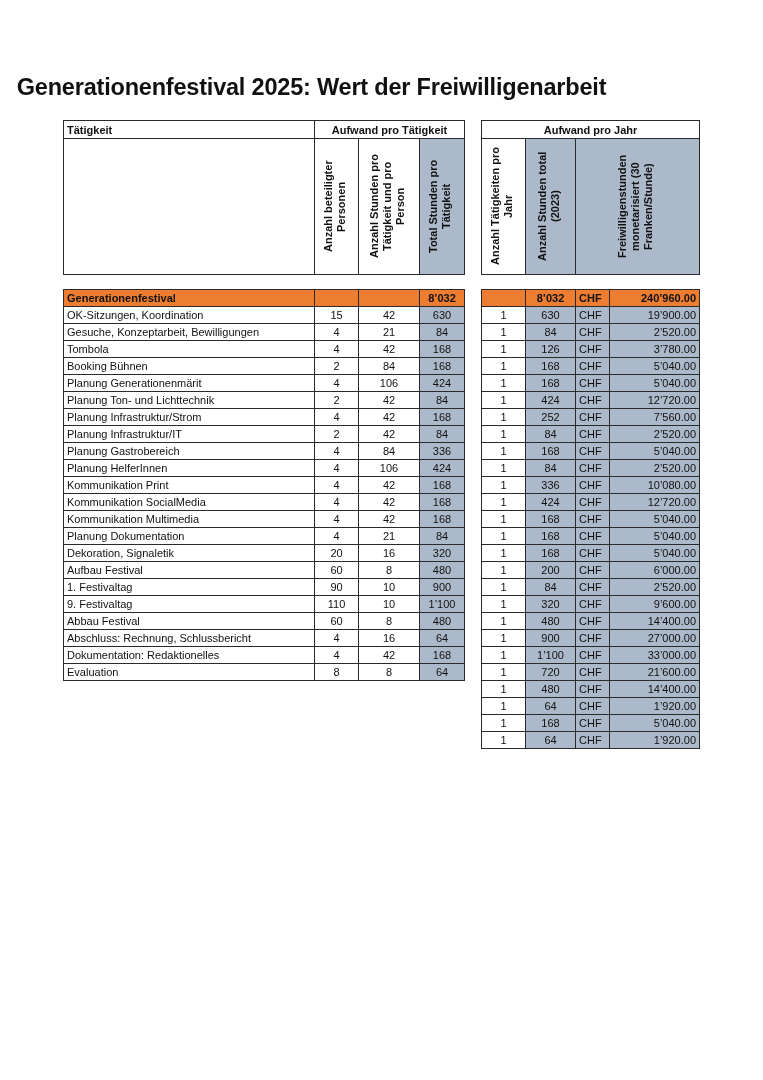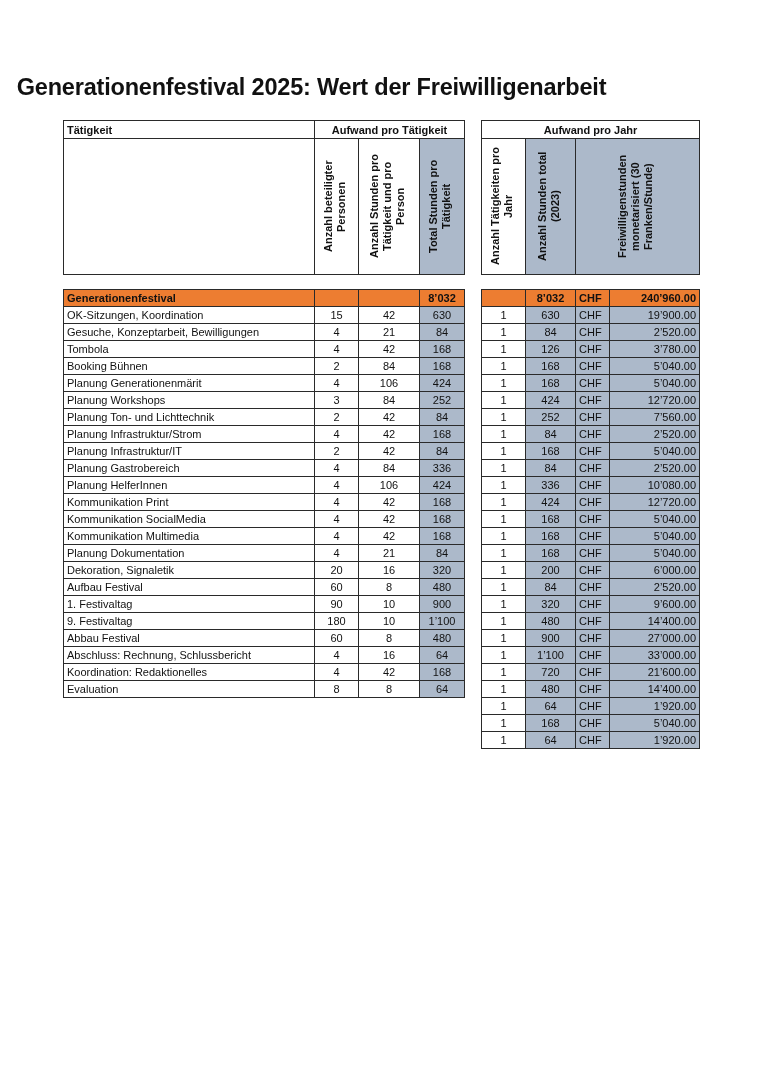--- a/index.html
+++ b/index.html
@@ -89,12 +89,6 @@
         <td class="c blue">424</td>
       </tr>
       <tr>
-        <td class="l">Planung Workshops</td>
-        <td class="c">3</td>
-        <td class="c">84</td>
-        <td class="c blue">252</td>
-      </tr>
-      <tr>
         <td class="l">Planung Ton- und Lichttechnik</td>
         <td class="c">2</td>
         <td class="c">42</td>

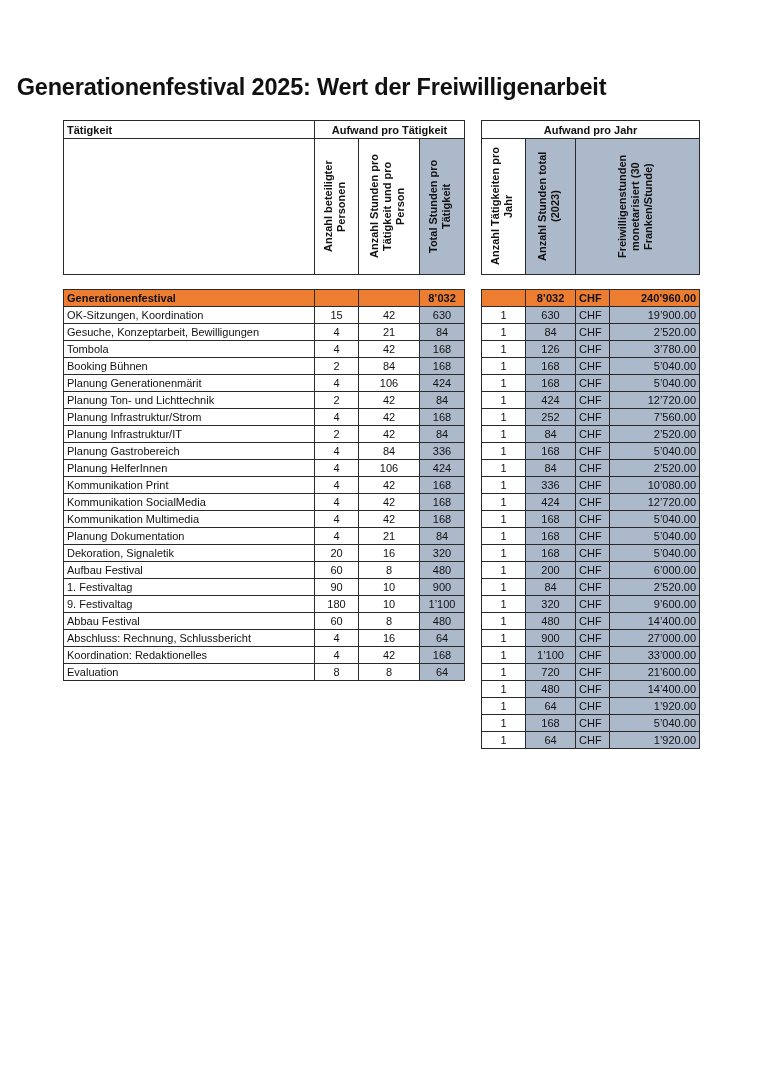--- a/index.html
+++ b/index.html
@@ -162,7 +162,7 @@
       </tr>
       <tr>
         <td class="l">9. Festivaltag</td>
-        <td class="c">180</td>
+        <td class="c">110</td>
         <td class="c">10</td>
         <td class="c blue">1’100</td>
       </tr>

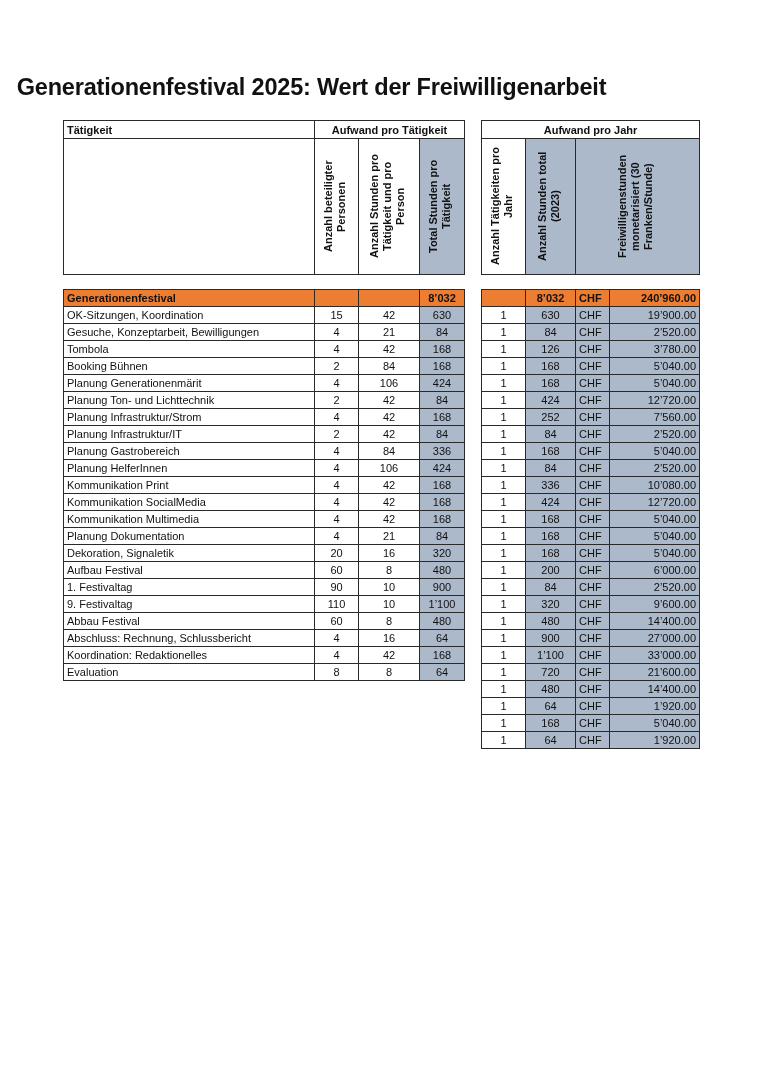--- a/index.html
+++ b/index.html
@@ -179,7 +179,7 @@
         <td class="c blue">64</td>
       </tr>
       <tr>
-        <td class="l">Koordination: Redaktionelles</td>
+        <td class="l">Dokumentation: Redaktionelles</td>
         <td class="c">4</td>
         <td class="c">42</td>
         <td class="c blue">168</td>

